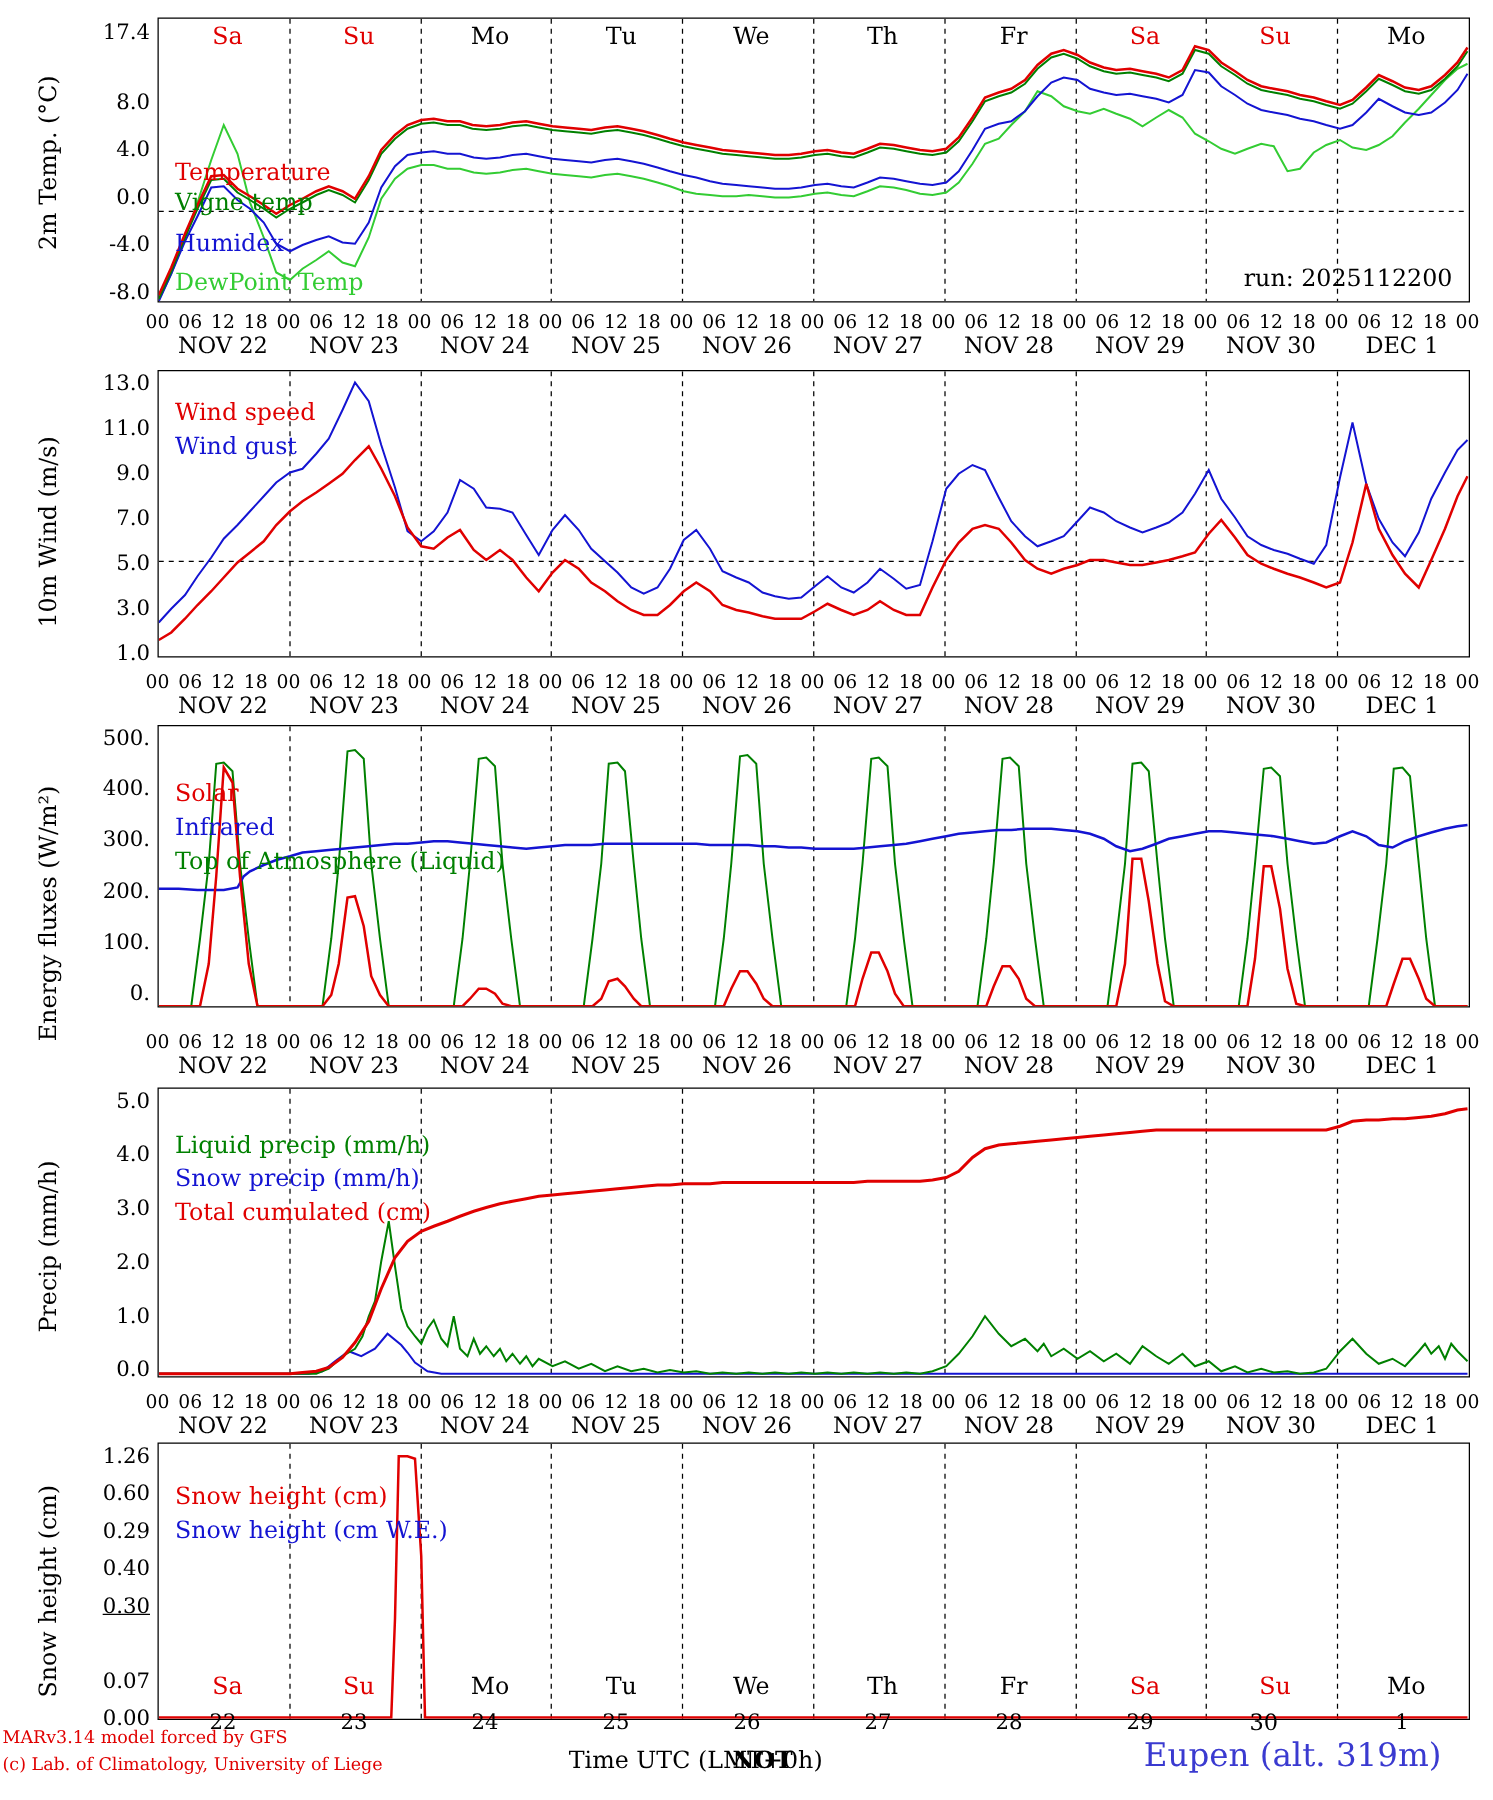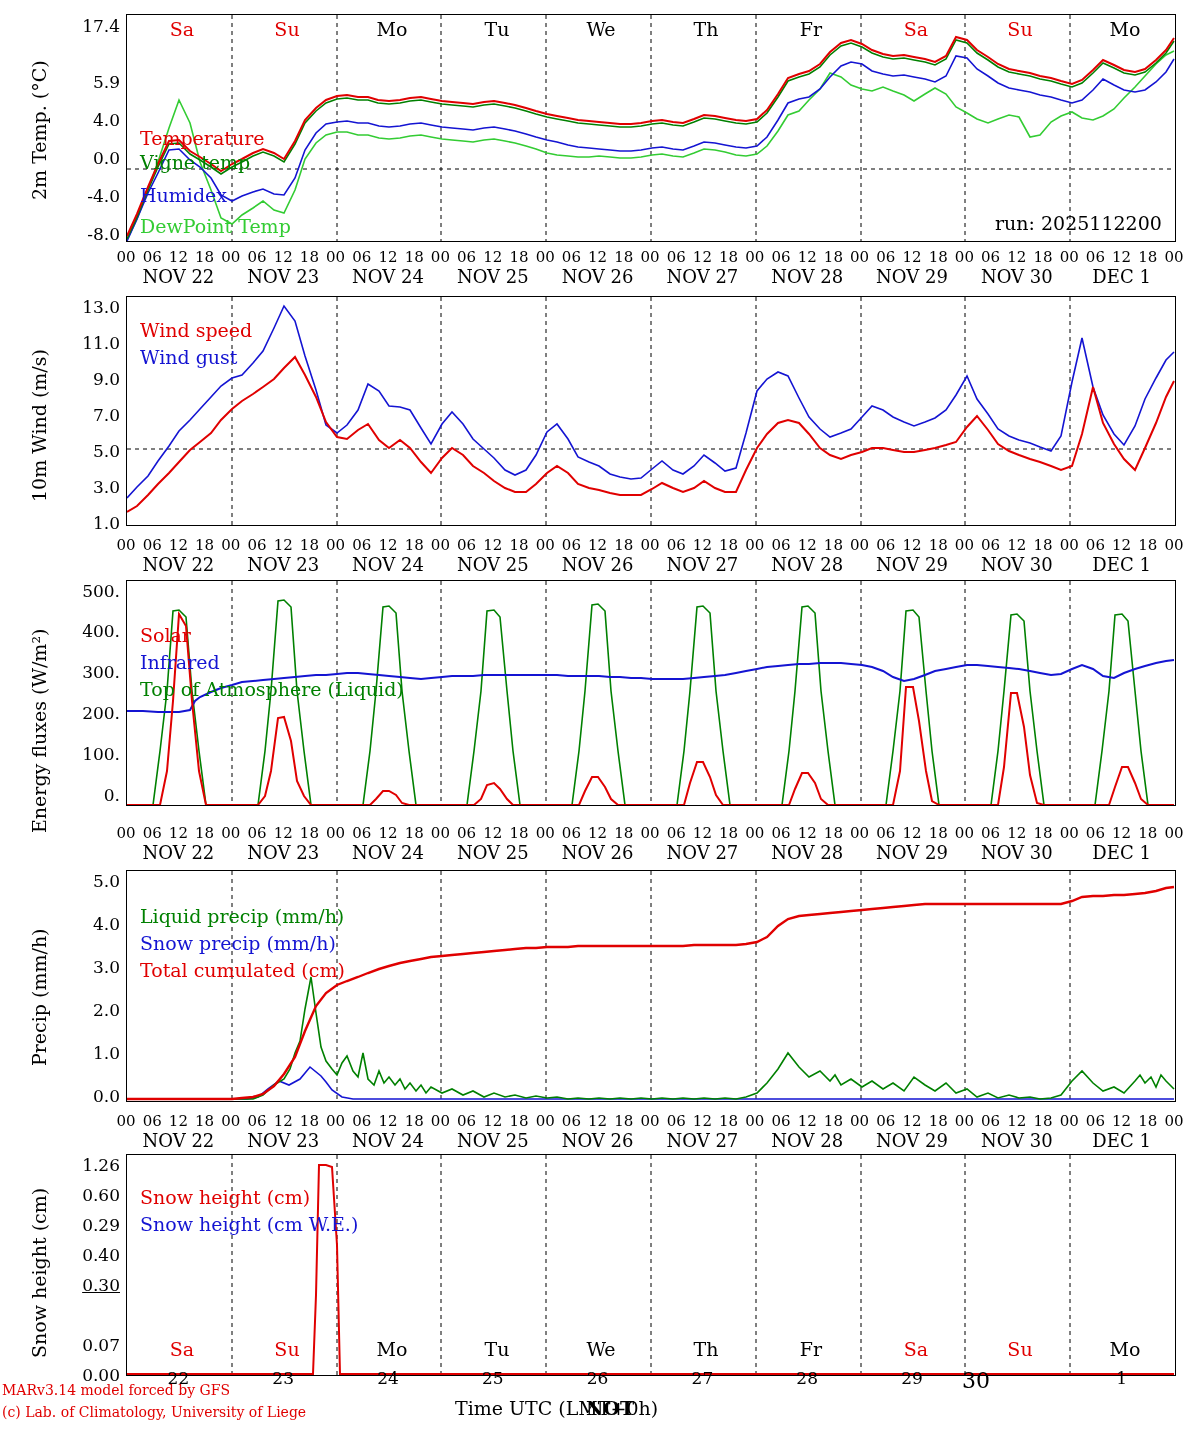--- a/index.html
+++ b/index.html
@@ -32,7 +32,7 @@
     <div class="ylabel" style="left:28px;top:200px;">2m Temp. (°C)</div>
 
     <div class="ytick" style="left:50px;top:16px;width:70px;">17.4</div>
-    <div class="ytick" style="left:50px;top:72px;width:70px;">5.9</div>
+    <div class="ytick" style="left:50px;top:72px;width:70px;">8.0</div>
     <div class="ytick" style="left:50px;top:110px;width:70px;">4.0</div>
     <div class="ytick" style="left:50px;top:148px;width:70px;">0.0</div>
     <div class="ytick" style="left:50px;top:186px;width:70px;">-4.0</div>

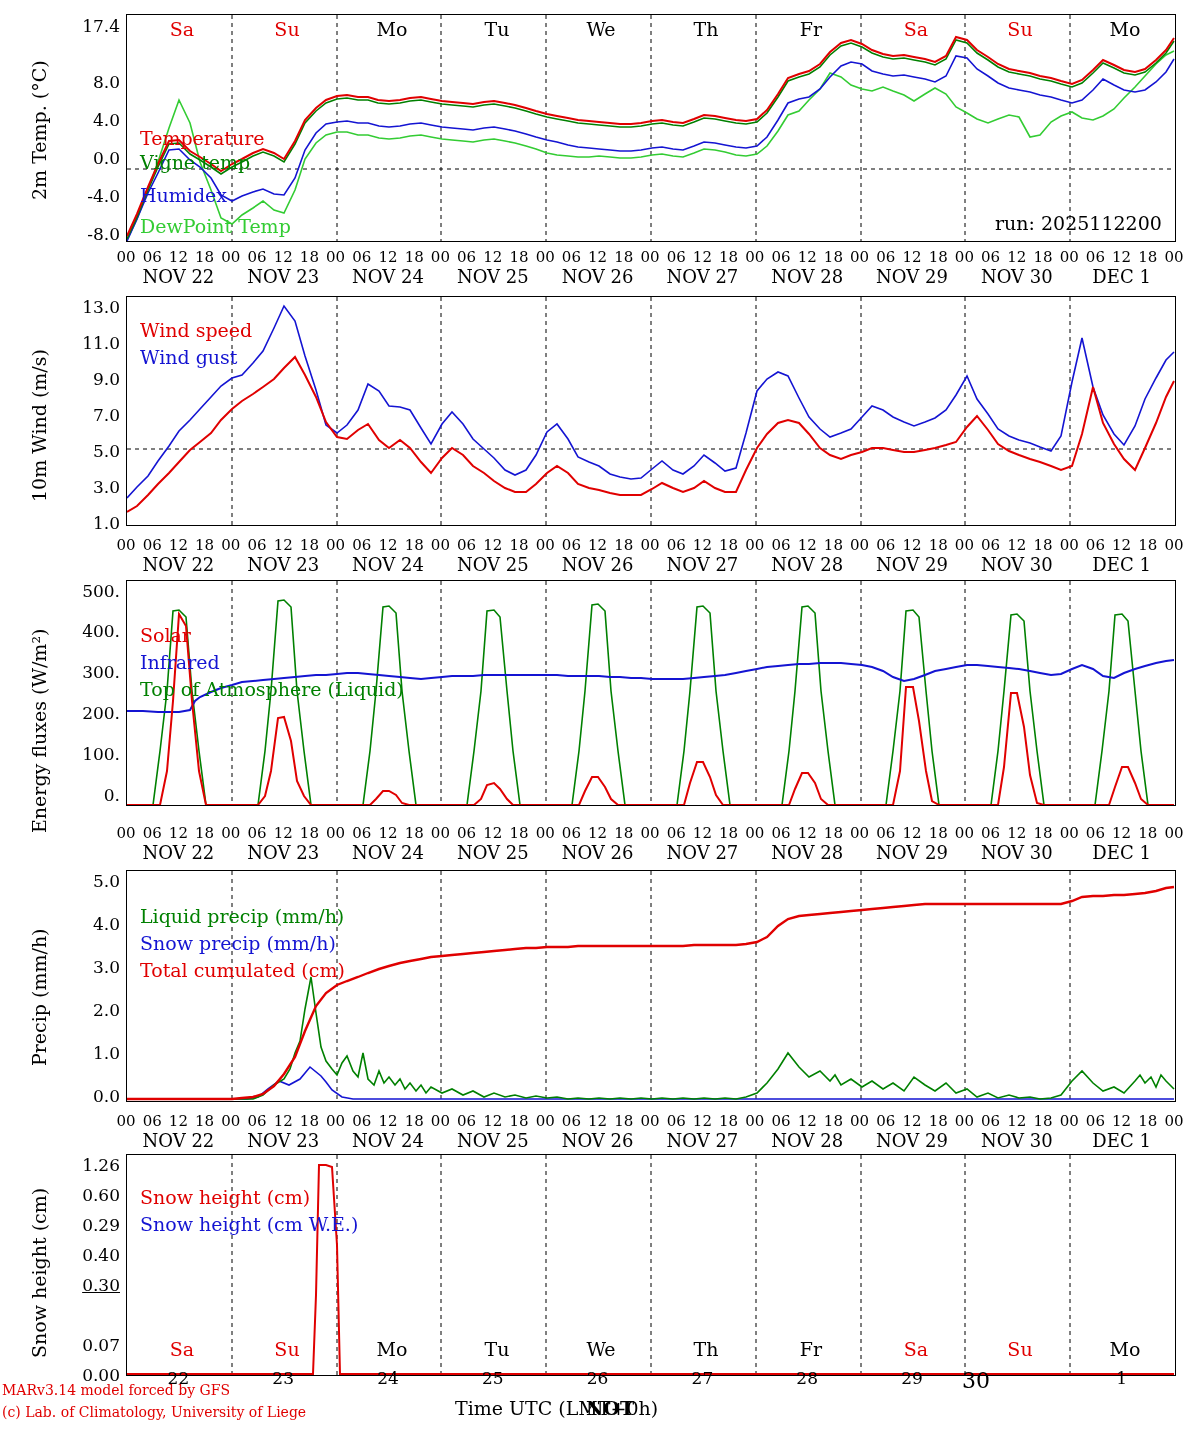--- a/index.html
+++ b/index.html
@@ -455,7 +455,7 @@
       <div class="xday" style="left: 672.4px; top: 1368px; width: 60px; font-size: 17px;">27</div>
       <div class="xday" style="left: 777.2px; top: 1368px; width: 60px; font-size: 17px;">28</div>
       <div class="xday" style="left: 882px; top: 1368px; width: 60px; font-size: 17px;">29</div>
-      <div class="xday" style="left: 946px; top: 1368px; width: 60px; font-size: 22px;">30</div>
+      <div class="xday" style="left: 981px; top: 1368px; width: 60px; font-size: 18px;">30</div>
       <div class="xday" style="left: 1091.6px; top: 1368px; width: 60px; font-size: 17px;">1</div>
     </div>
 

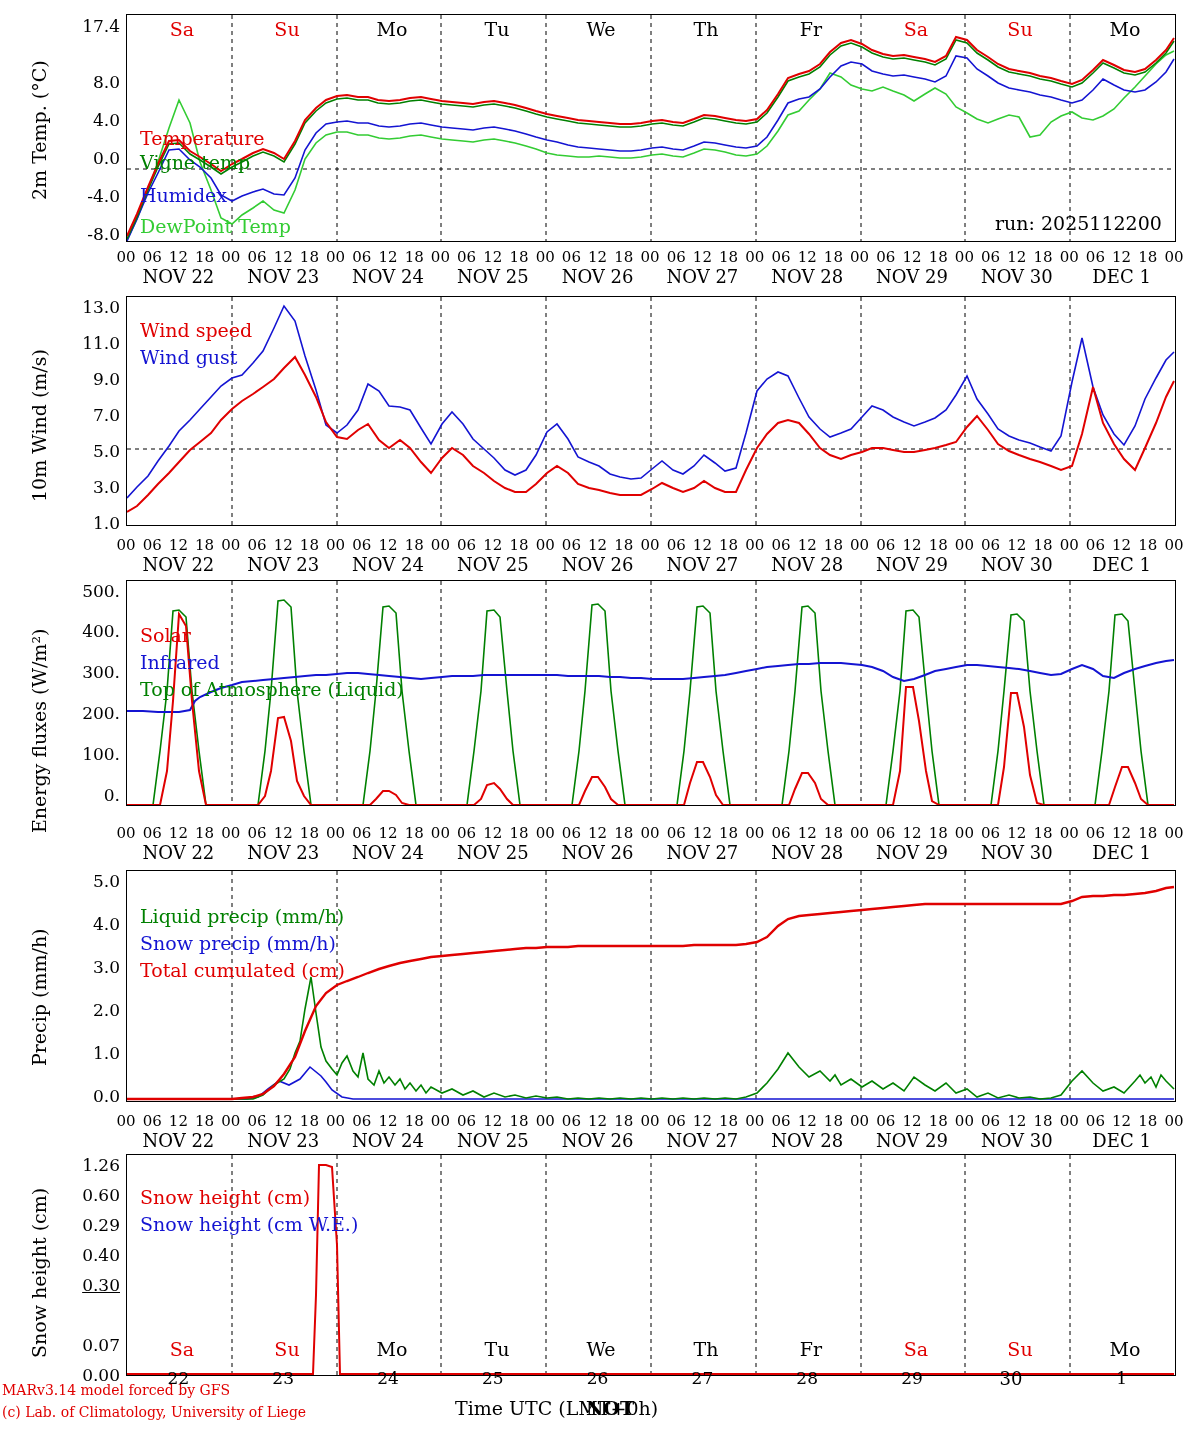--- a/index.html
+++ b/index.html
@@ -463,6 +463,7 @@
   <div class="footer-l" style="left:2px;top:1404px;color:#e00000;">(c) Lab. of Climatology, University of Liege</div>
   <div class="footer-c" style="left:455px;top:1397px;">Time UTC (LMT+0h)</div>
   <div class="footer-c" style="left:586px;top:1397px;font-weight:bold;">NOT</div>
+  <div class="footer-r" style="left:915px;top:1390px;">Eupen (alt. 319m)</div>
 </div>
 
 </body></html>

